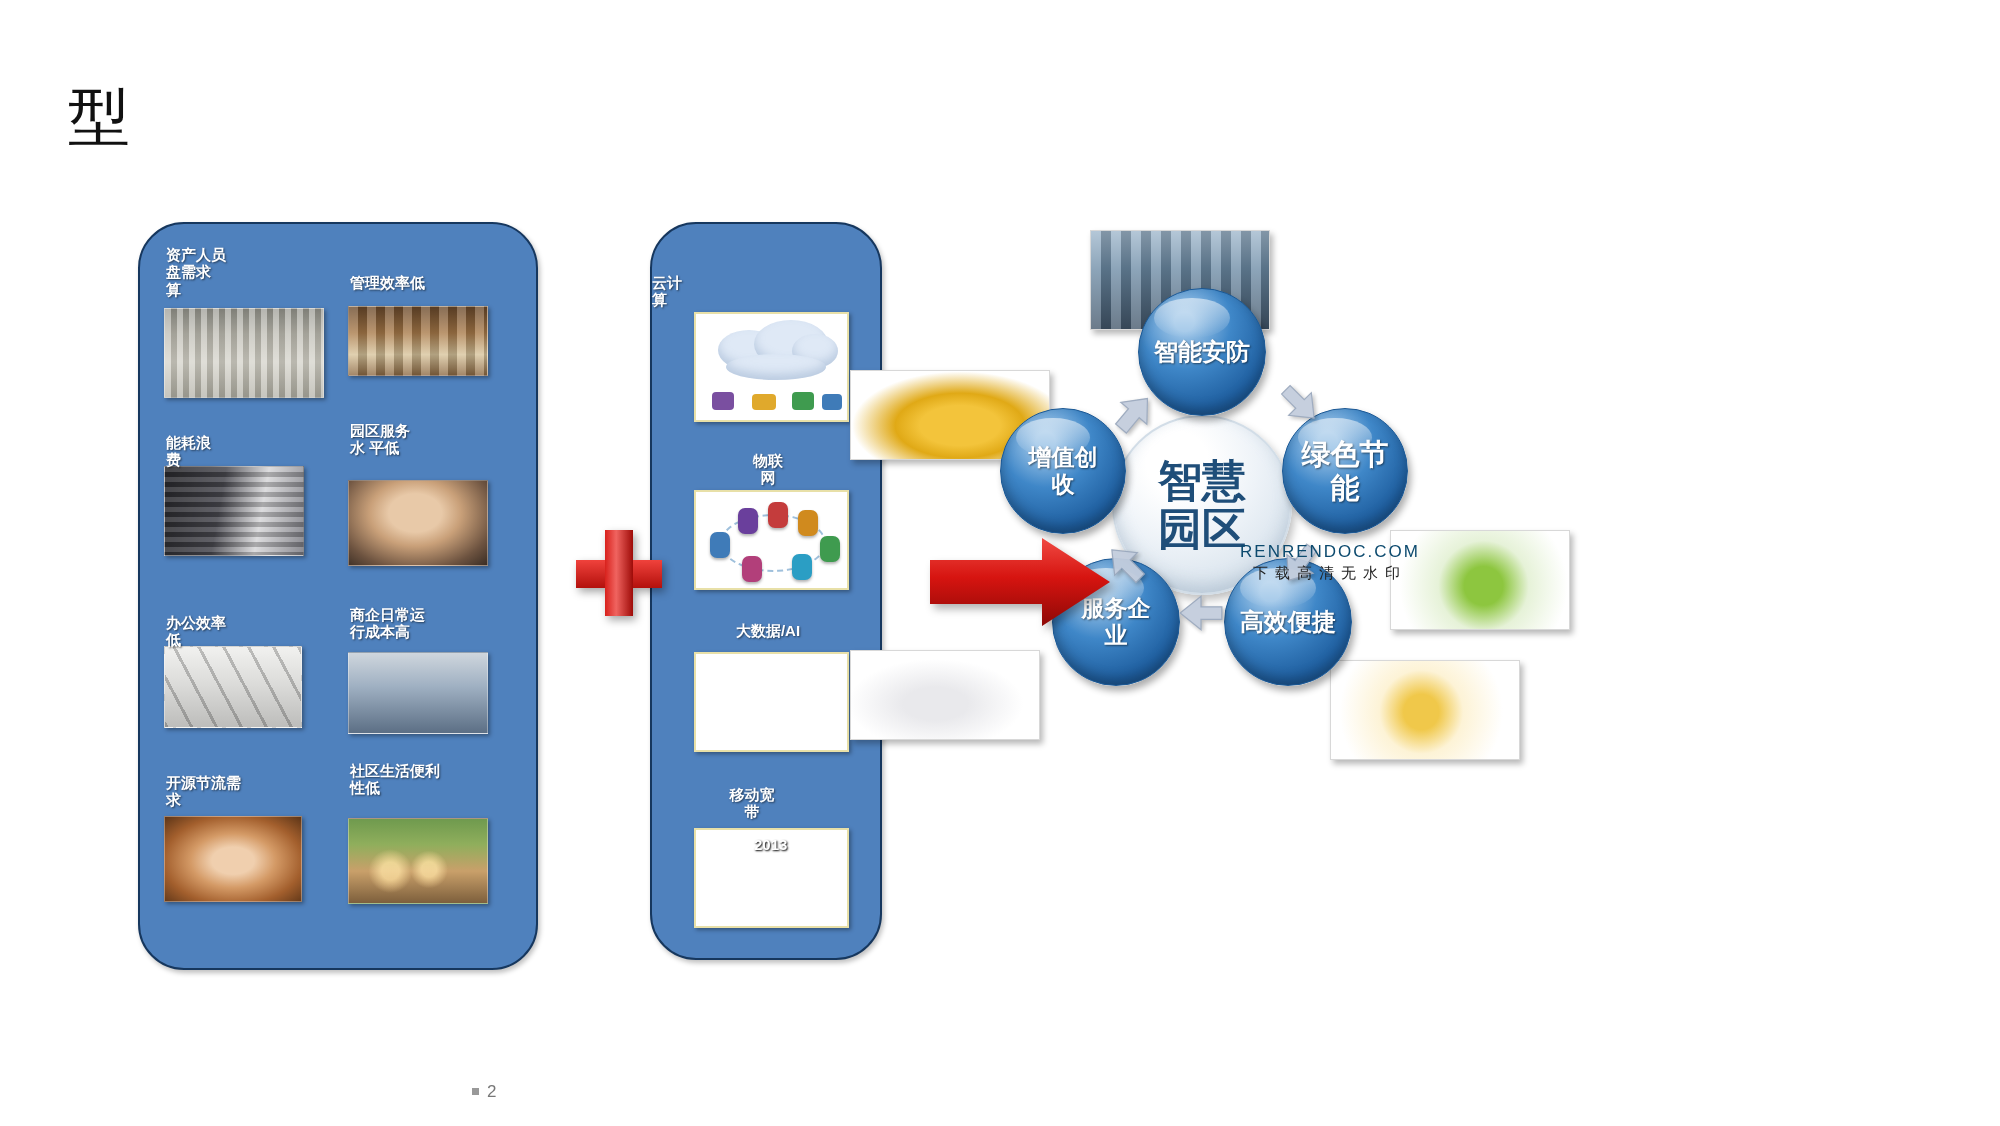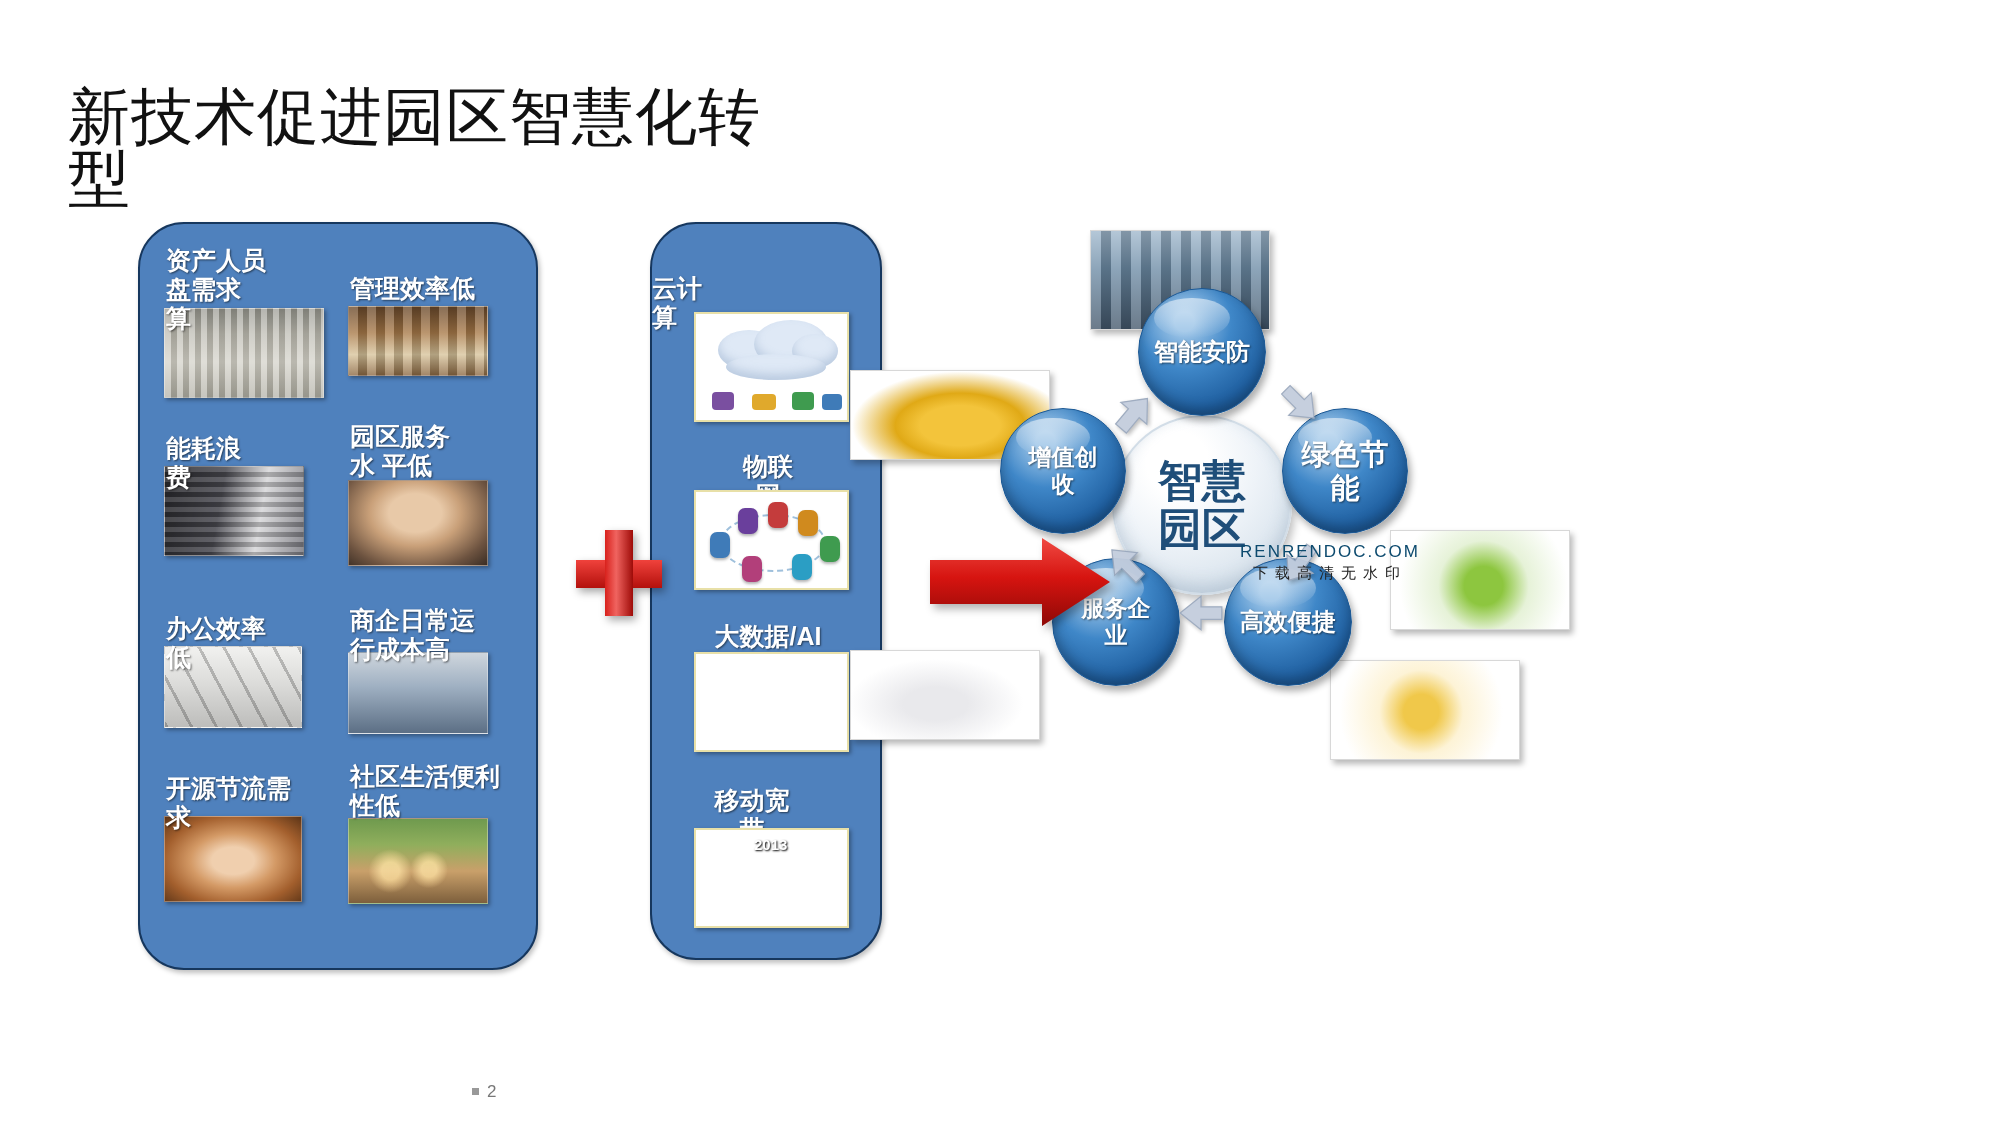--- a/index.html
+++ b/index.html
@@ -193,7 +193,6 @@
 <div id="slide">
 
   <div class="slide-title">
-    <div>新技术促进园区智慧化转</div>
     <div>型</div>
   </div>
 

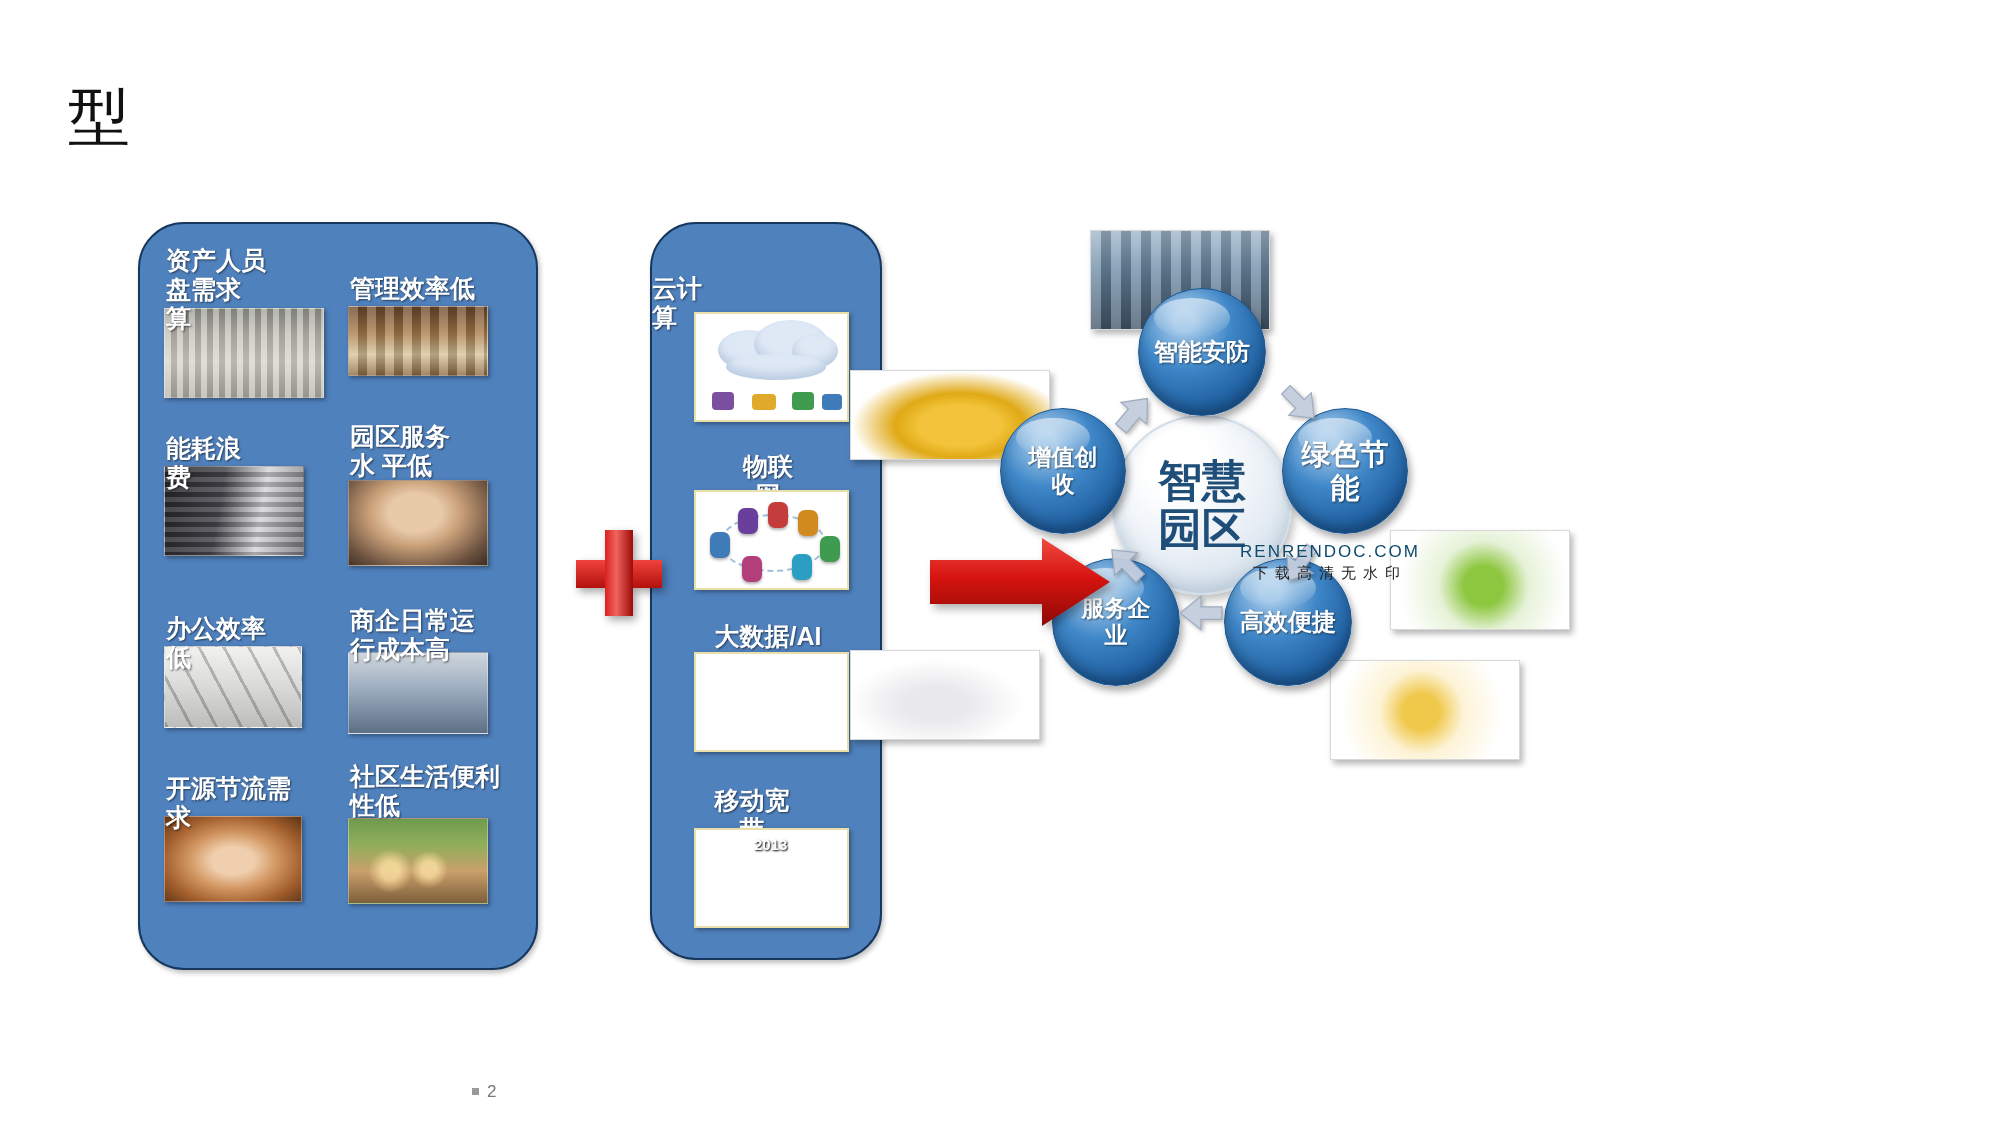--- a/index.html
+++ b/index.html
@@ -35,7 +35,7 @@
 
   .cell { position: absolute; }
   .cell-label {
-    color: #ffffff; font-weight: bold; font-size: 25px; line-height: 1.15;
+    color: #ffffff; font-weight: bold; font-size: 15px; line-height: 1.15;
     text-shadow: 1px 1px 2px rgba(0,0,0,.55);
     white-space: pre-line;
   }

